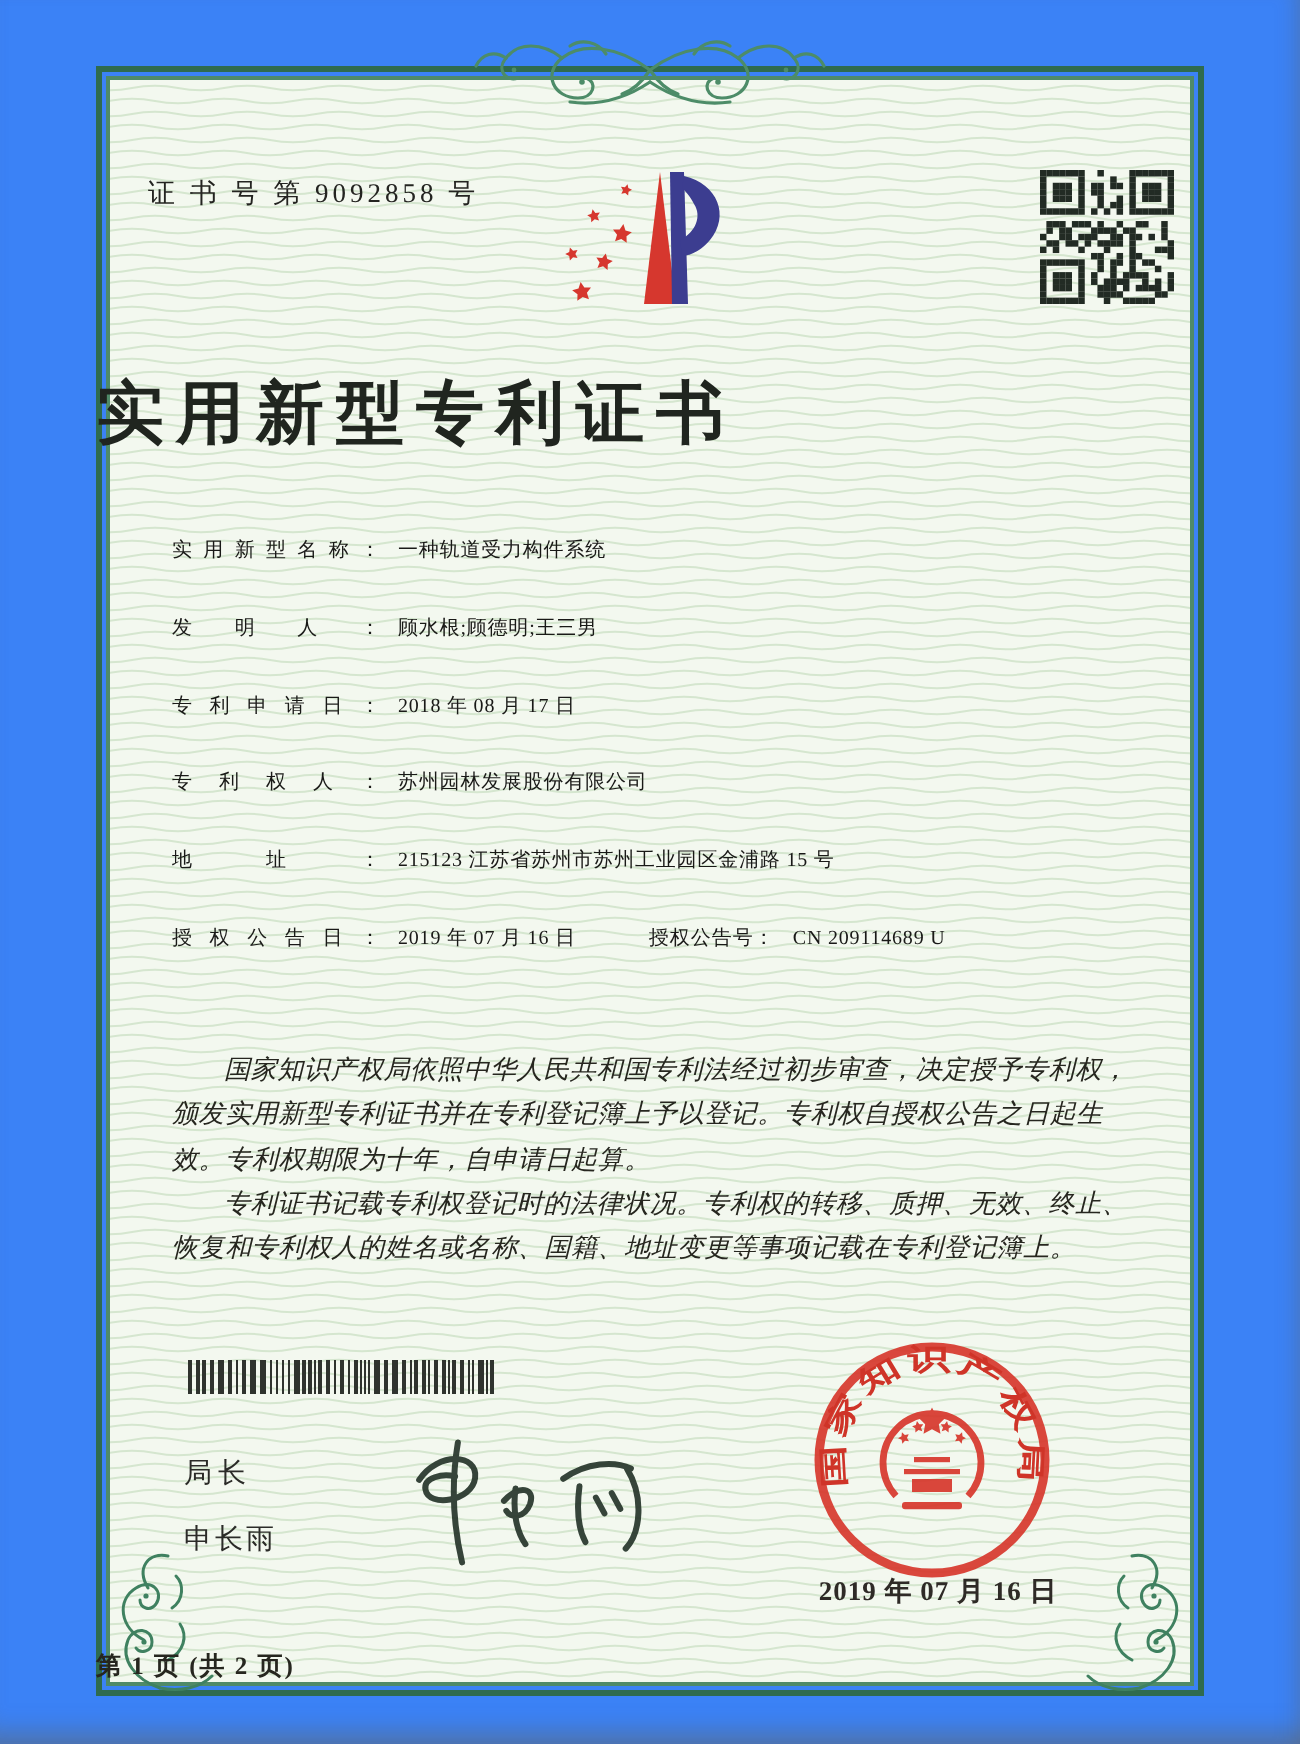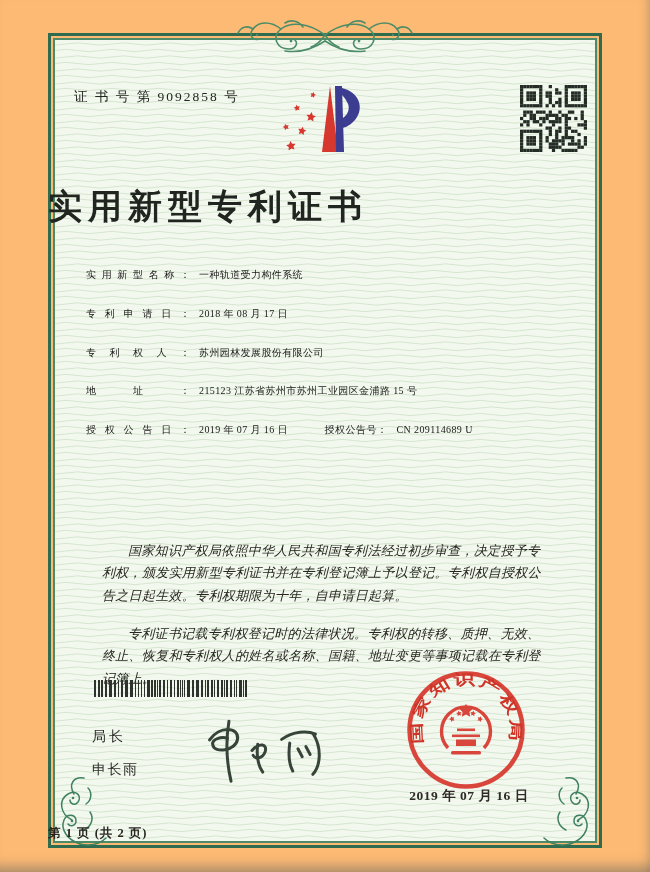--- a/index.html
+++ b/index.html
@@ -3,7 +3,7 @@
 <meta charset="utf-8">
 <style>
   html,body{margin:0;padding:0;background:#e9e9e6;}
-  .page{position:relative;width:650px;height:872px;margin:0 auto;background:#fdba74;overflow:hidden;
+  .page{position:relative;width:650px;height:872px;margin:0 auto;background:#3b82f6;overflow:hidden;
         font-family:"Liberation Serif","DejaVu Serif",serif;color:#1d1d1b;
         box-shadow:inset -10px 0 10px -8px rgba(100,100,95,.35), inset 0 -16px 12px -10px rgba(100,100,95,.5);}
   .frame{position:absolute;left:48px;top:33px;width:554px;height:815px;border:3px solid #2f6b4e;box-sizing:border-box;pointer-events:none;}

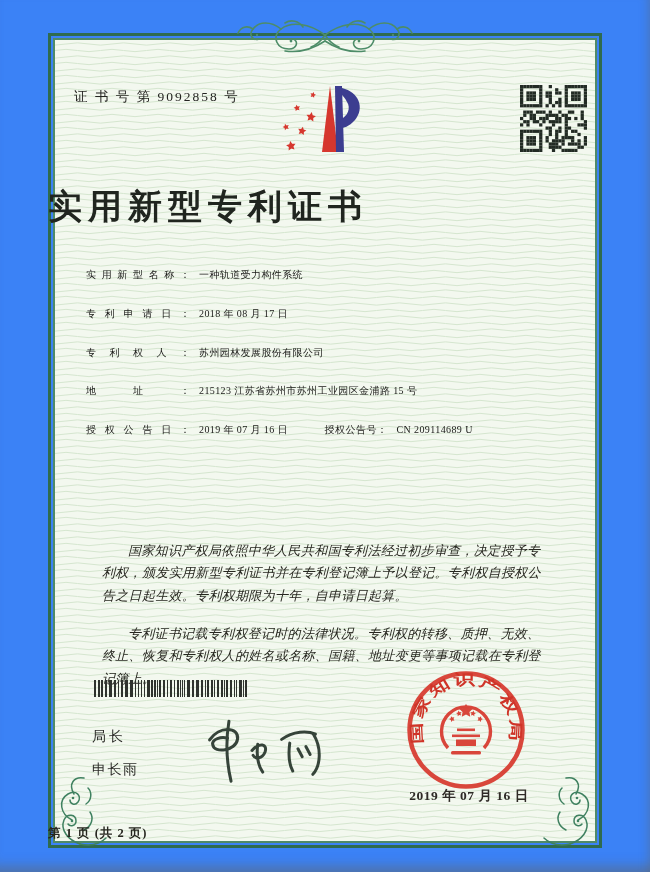--- a/index.html
+++ b/index.html
@@ -308,6 +308,9 @@
       <span class="lab">实用新型名称：</span><span class="val">一种轨道受力构件系统</span>
     </div>
     <div class="row">
+      <span class="lab">发明人：</span><span class="val">顾水根;顾德明;王三男</span>
+    </div>
+    <div class="row">
       <span class="lab">专利申请日：</span><span class="val">2018 年 08 月 17 日</span>
     </div>
     <div class="row">

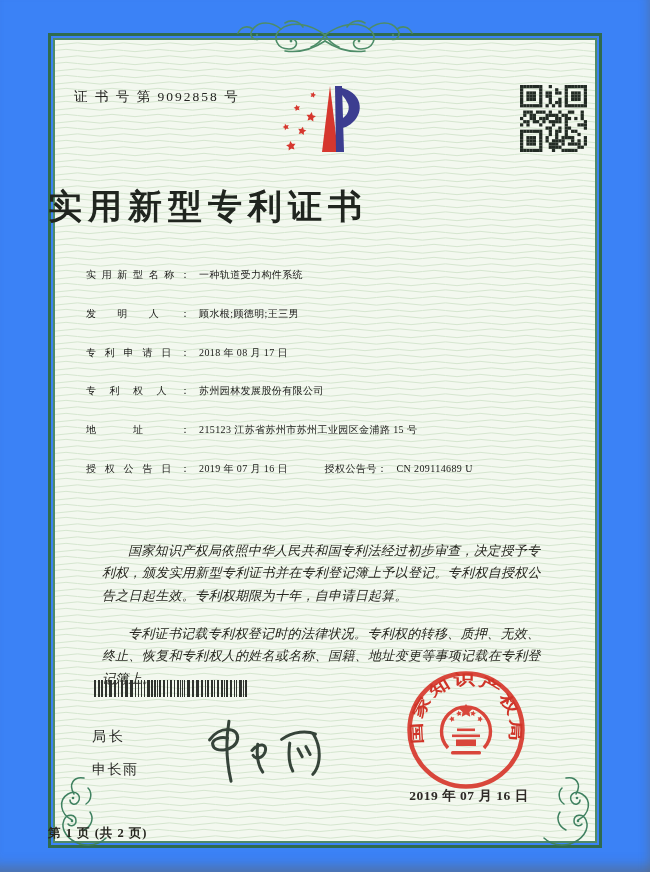--- a/index.html
+++ b/index.html
@@ -19,7 +19,7 @@
   .cell2{margin-left:34px;margin-top:43px;}
   .cell2 .lab2{letter-spacing:.5px;}
   .body-text{left:86px;top:524px;width:482px;font-size:13px;line-height:1.72;color:#26261f;font-style:italic;}
-  .body-text p{margin:16px;text-indent:2em;letter-spacing:.3px;}
+  .body-text p{margin:0;text-indent:2em;letter-spacing:.3px;}
   .chief{left:92px;top:728px;font-size:14px;color:#2b2b28;letter-spacing:3px;}
   .chief-name{left:92px;top:761px;font-size:14px;color:#2b2b28;letter-spacing:1.5px;}
   .seal-date{left:398px;top:787px;width:142px;text-align:center;font-size:13.5px;font-weight:600;color:#2e2a26;letter-spacing:.5px;z-index:5;}

